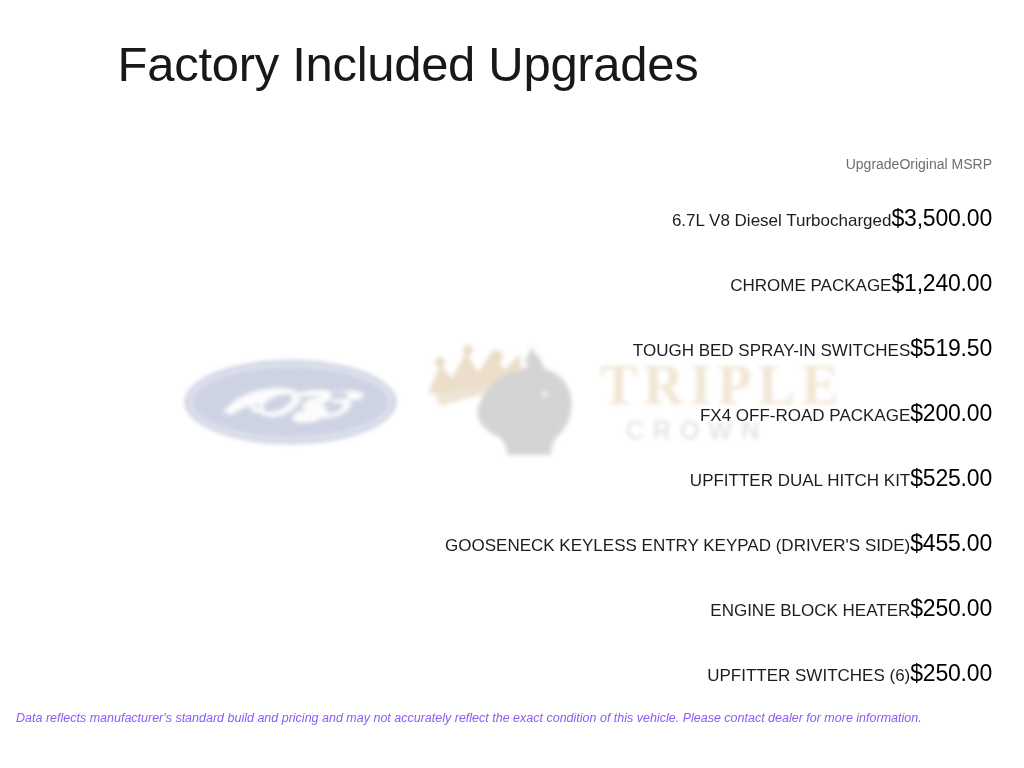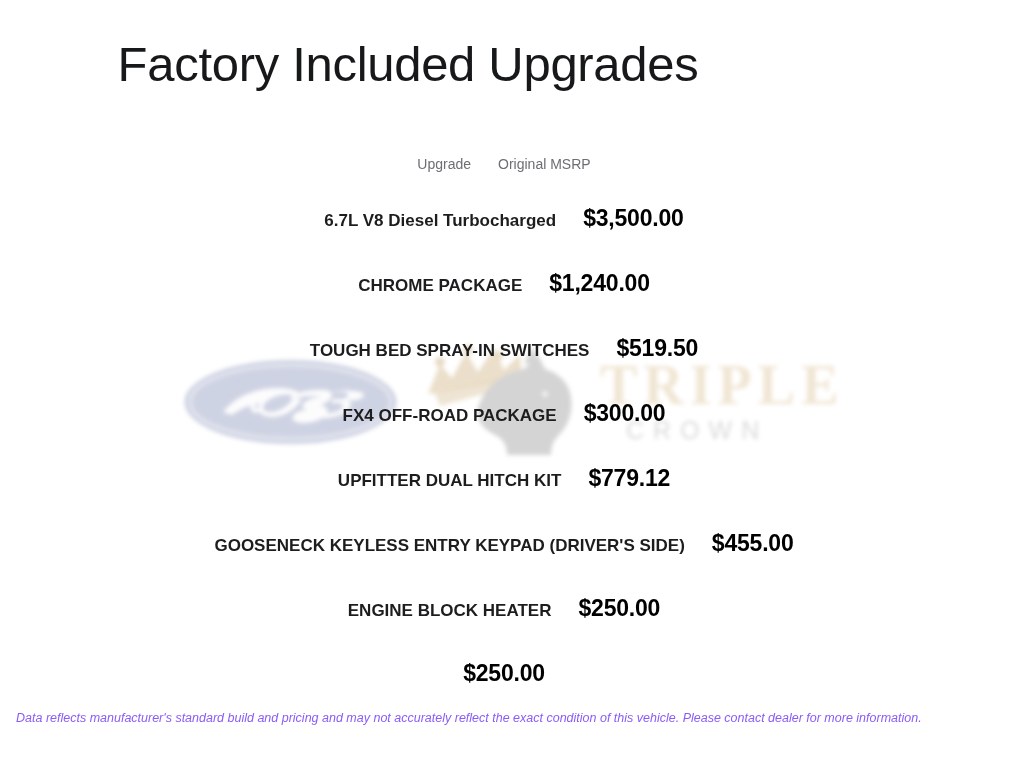--- a/index.html
+++ b/index.html
@@ -77,10 +77,9 @@
     position: relative;
     display: flex;
     align-items: baseline;
-    justify-content: center;
+    justify-content: flex-end;
     padding: 0 32px 0 16px;
     height: 65px;
-    gap: 27px;
   }
 
   .row.header {

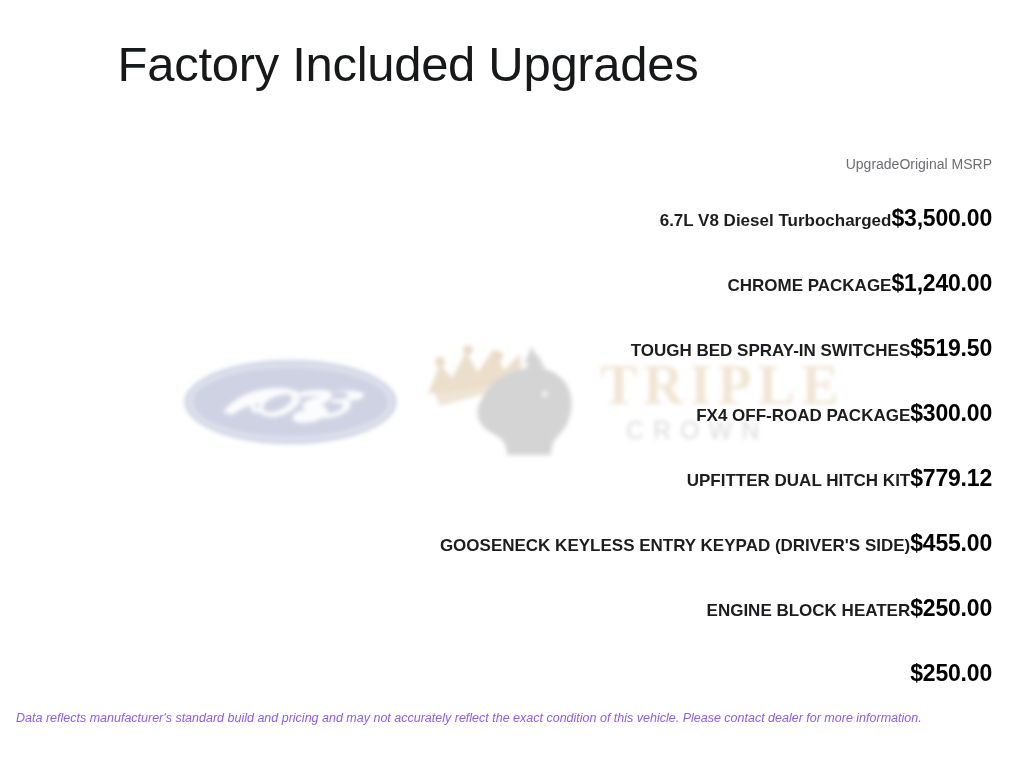--- a/index.html
+++ b/index.html
@@ -88,7 +88,7 @@
 
   .cell-name {
     font-size: 17px;
-    font-weight: 700;
+    font-weight: 400;
     color: #1d1d1f;
     line-height: 22px;
     white-space: nowrap;

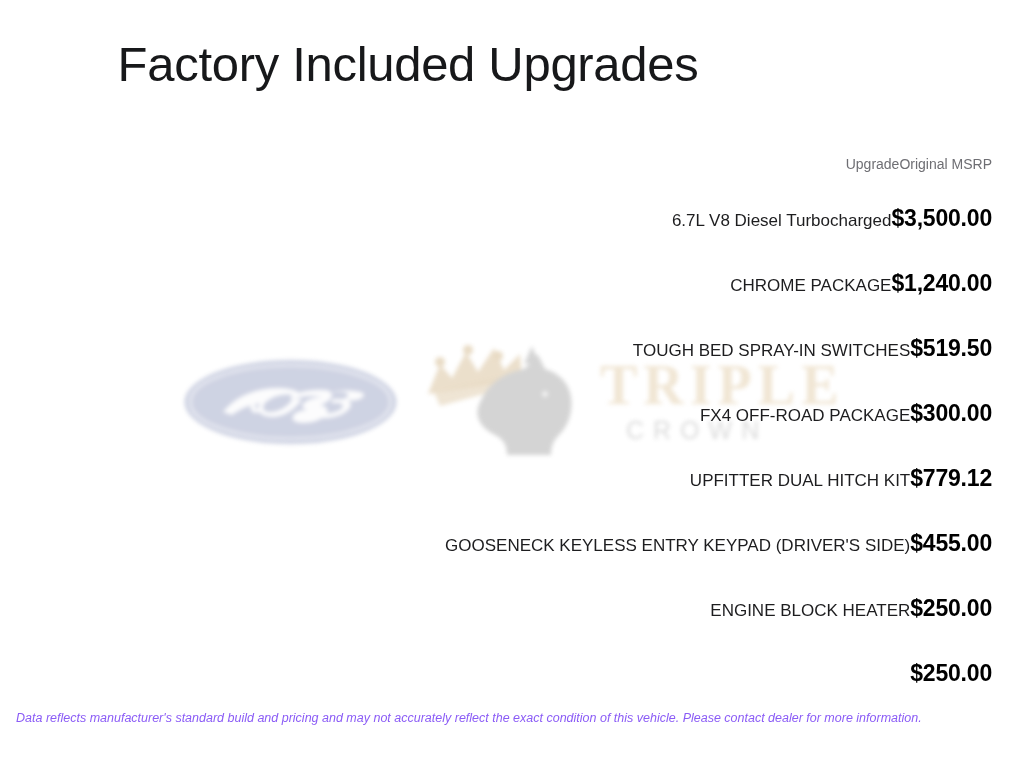--- a/index.html
+++ b/index.html
@@ -96,7 +96,7 @@
 
   .cell-price {
     font-size: 23px;
-    font-weight: 700;
+    font-weight: 400;
     color: #000000;
     line-height: 26px;
     text-align: right;

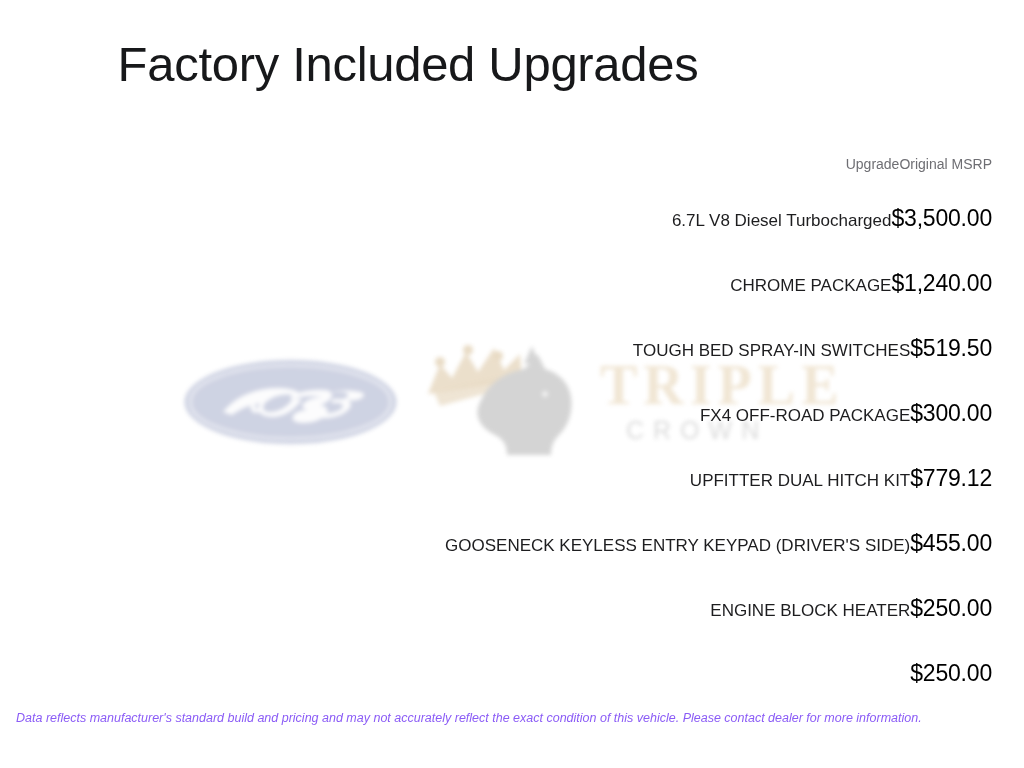--- a/index.html
+++ b/index.html
@@ -194,7 +194,7 @@
 
     <div class="row">
       <span class="cell-name">FX4 OFF-ROAD PACKAGE</span>
-      <span class="cell-price">$300.00</span>
+      <span class="cell-price">$200.00</span>
     </div>
 
     <div class="row">

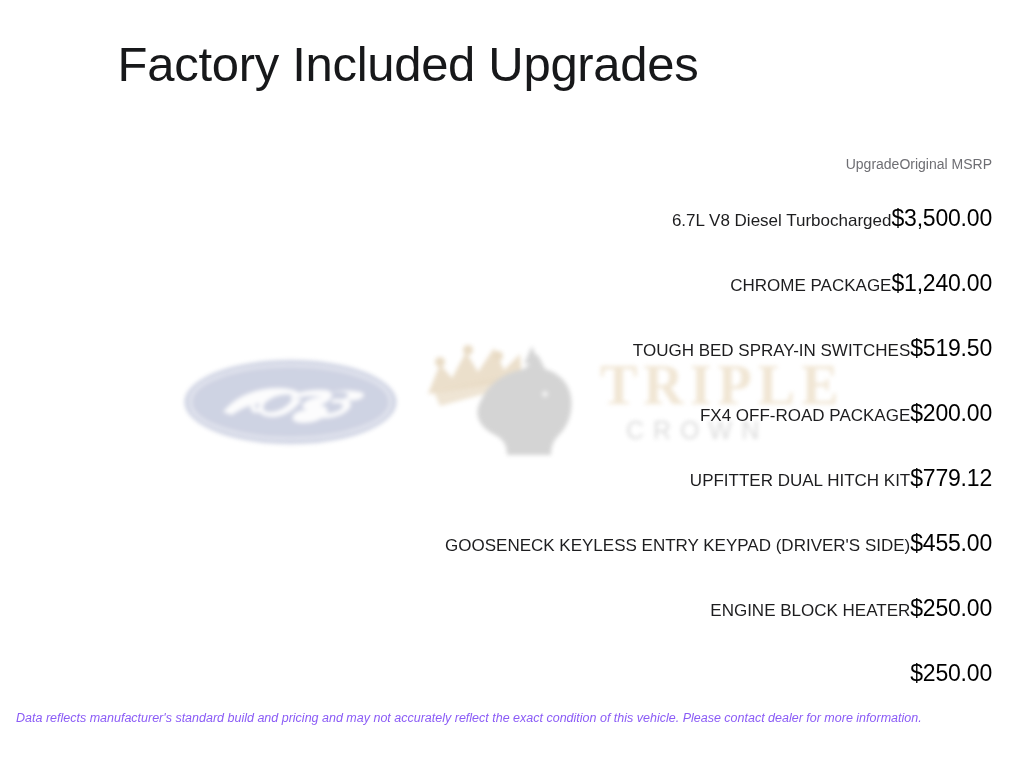--- a/index.html
+++ b/index.html
@@ -199,7 +199,7 @@
 
     <div class="row">
       <span class="cell-name">UPFITTER DUAL HITCH KIT</span>
-      <span class="cell-price">$779.12</span>
+      <span class="cell-price">$525.00</span>
     </div>
 
     <div class="row">

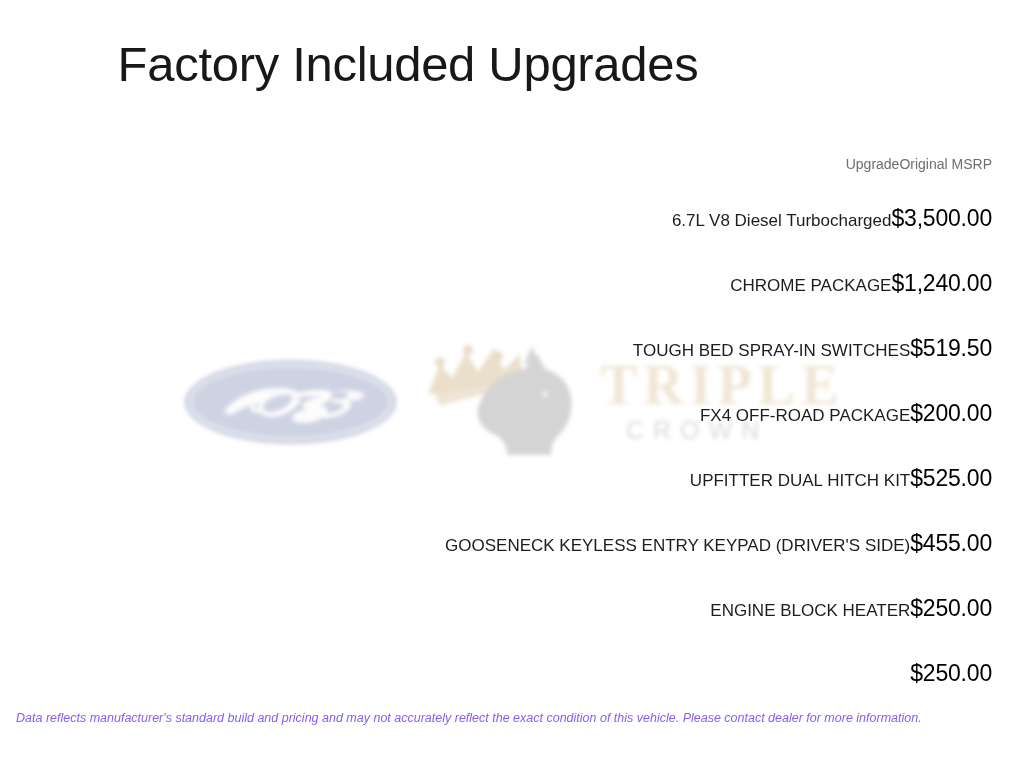--- a/index.html
+++ b/index.html
@@ -213,6 +213,7 @@
     </div>
 
     <div class="row">
+      <span class="cell-name">UPFITTER SWITCHES (6)</span>
       <span class="cell-price">$250.00</span>
     </div>
 

